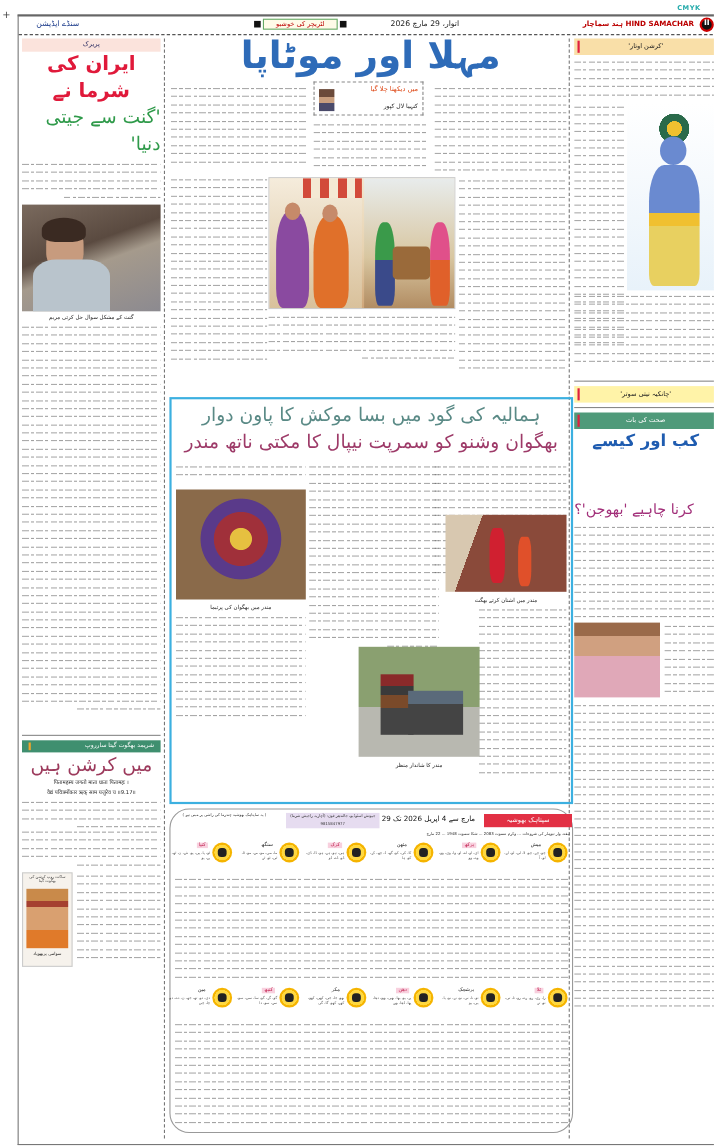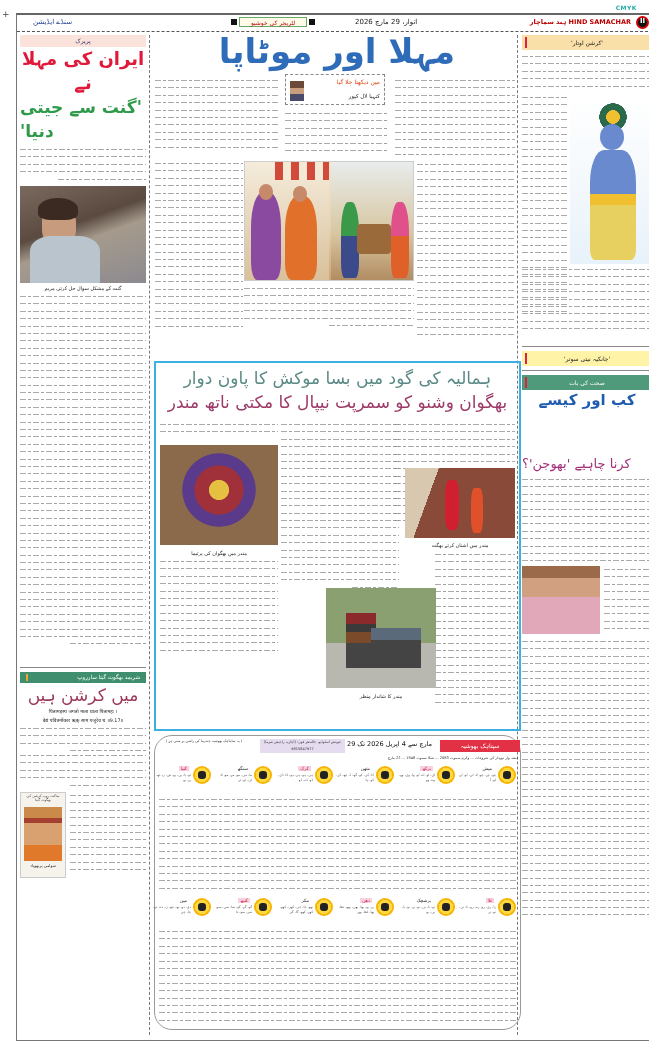--- a/index.html
+++ b/index.html
@@ -101,7 +101,7 @@
 
   <div class="col col-left">
     <div class="kicker-pink">پریرک</div>
-    <div class="hl-red">ایران کی مہلا نے</div>
+    <div class="hl-red">ایران کی شرما نے</div>
     <div class="hl-green">'گنت سے جیتی دنیا'</div>
     <div class="text-block" style="height:38px;margin-top:3px;">
       <div class="text-line"></div>

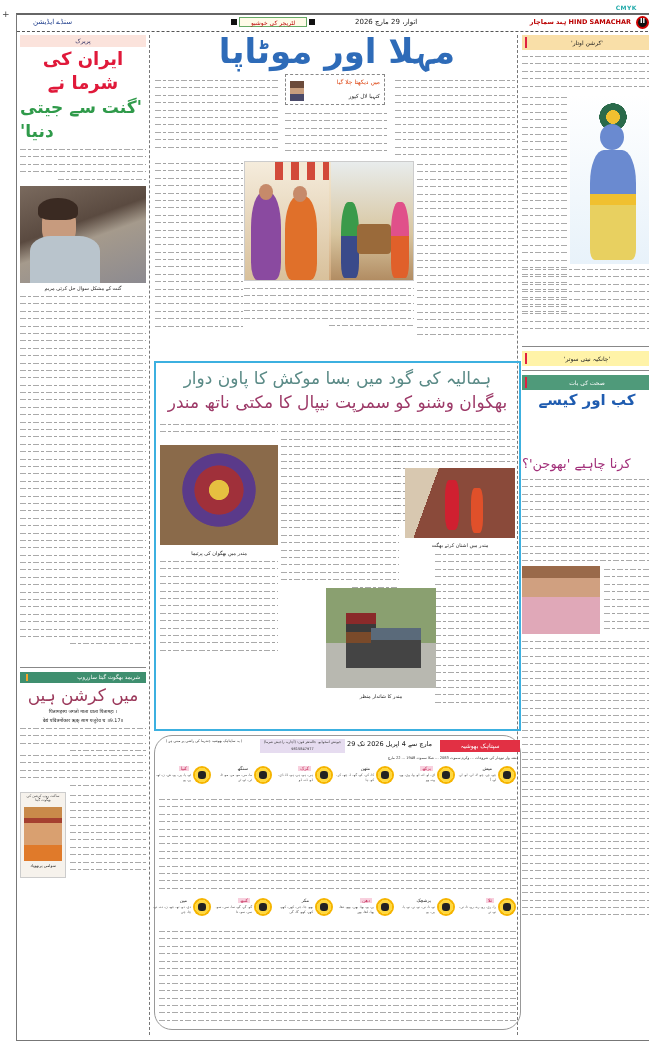--- a/index.html
+++ b/index.html
@@ -32,7 +32,7 @@
   
   .kicker-pink { background: #fbe3dc; color: #336; text-align: center; font-size: 6px; height: 12px; line-height: 12px; }
   .hl-red { color: #e0193a; font-size: 18px; font-weight: bold; text-align: center; line-height: 24px; direction: rtl; }
-  .hl-green { color: #2f9a4a; font-size: 17px; font-weight: bold; text-align: left; line-height: 24px; direction: rtl; }
+  .hl-green { color: #2f9a4a; font-size: 17px; font-weight: normal; text-align: right; line-height: 24px; direction: rtl; }
   .photo { position: relative; overflow: hidden; }
   .caption { font-size: 5px; text-align: center; color: #222; margin: 2px 0; direction: rtl; }
 

